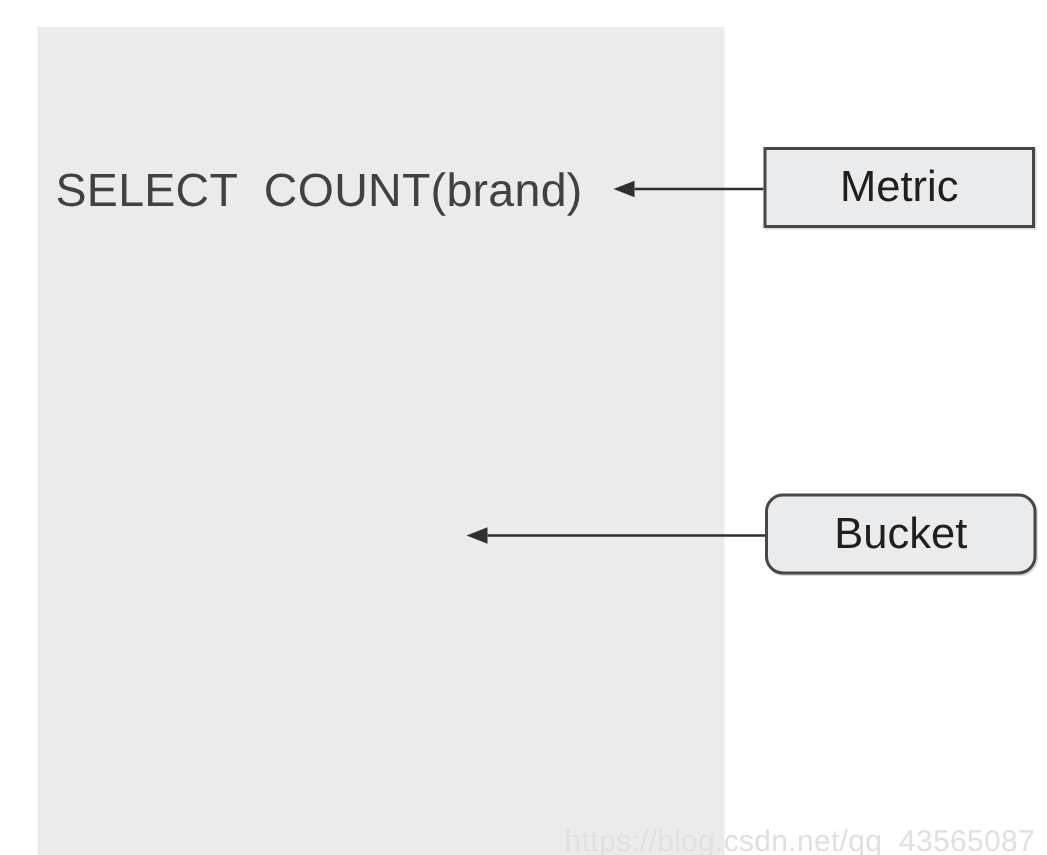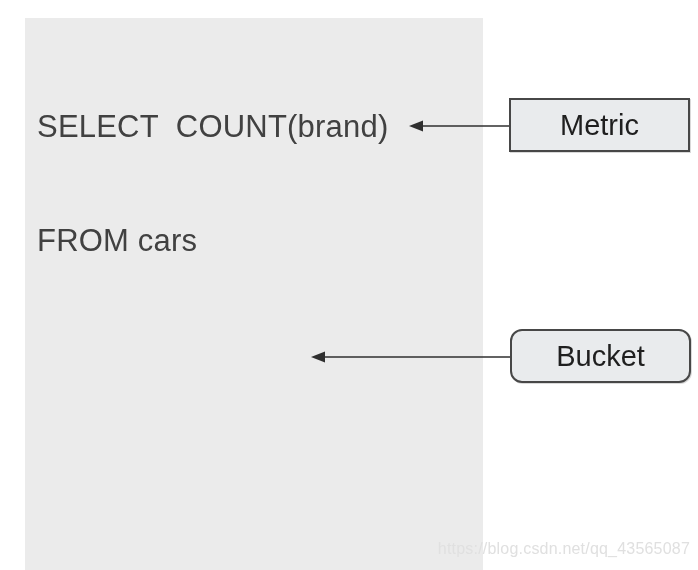--- a/index.html
+++ b/index.html
@@ -73,7 +73,6 @@
 
   <div class="sql-line line-select">SELECT  COUNT(brand)</div>
 
-  <div class="sql-line line-from">FROM cars</div>
 
 
   <svg class="arrow arrow-metric" width="103" height="16" viewBox="0 0 103 16">

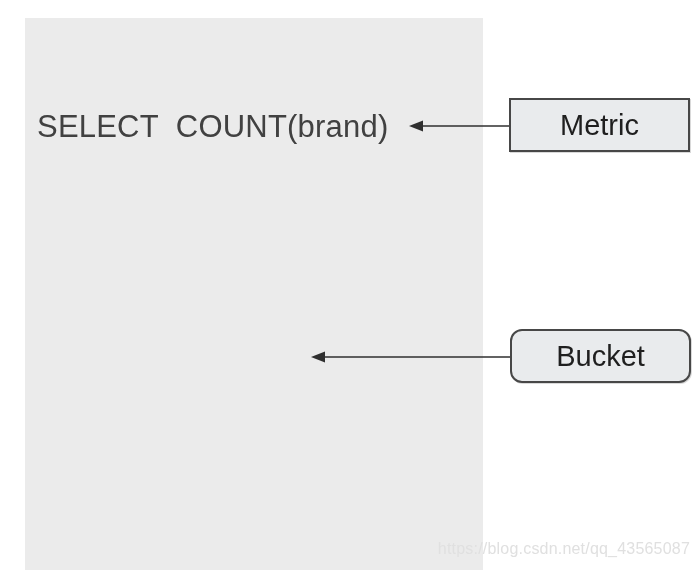--- a/index.html
+++ b/index.html
@@ -57,8 +57,8 @@
   .arrow-bucket{left:309px;top:349px;}
   .watermark{
     position:absolute;
-    right:8px;top:541px;
-    font-size:16px;
+    right:8px;top:553px;
+    font-size:20px;
     line-height:16px;
     color:var(--watermark);
     letter-spacing:0.2px;

